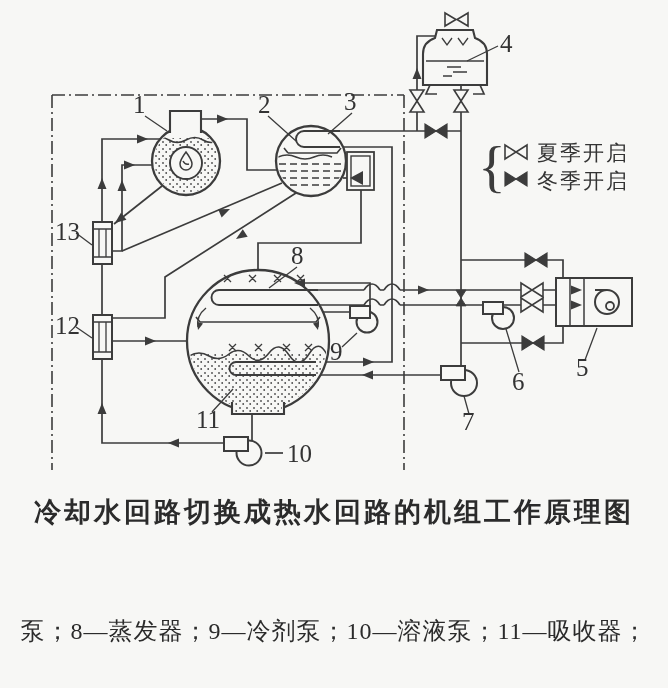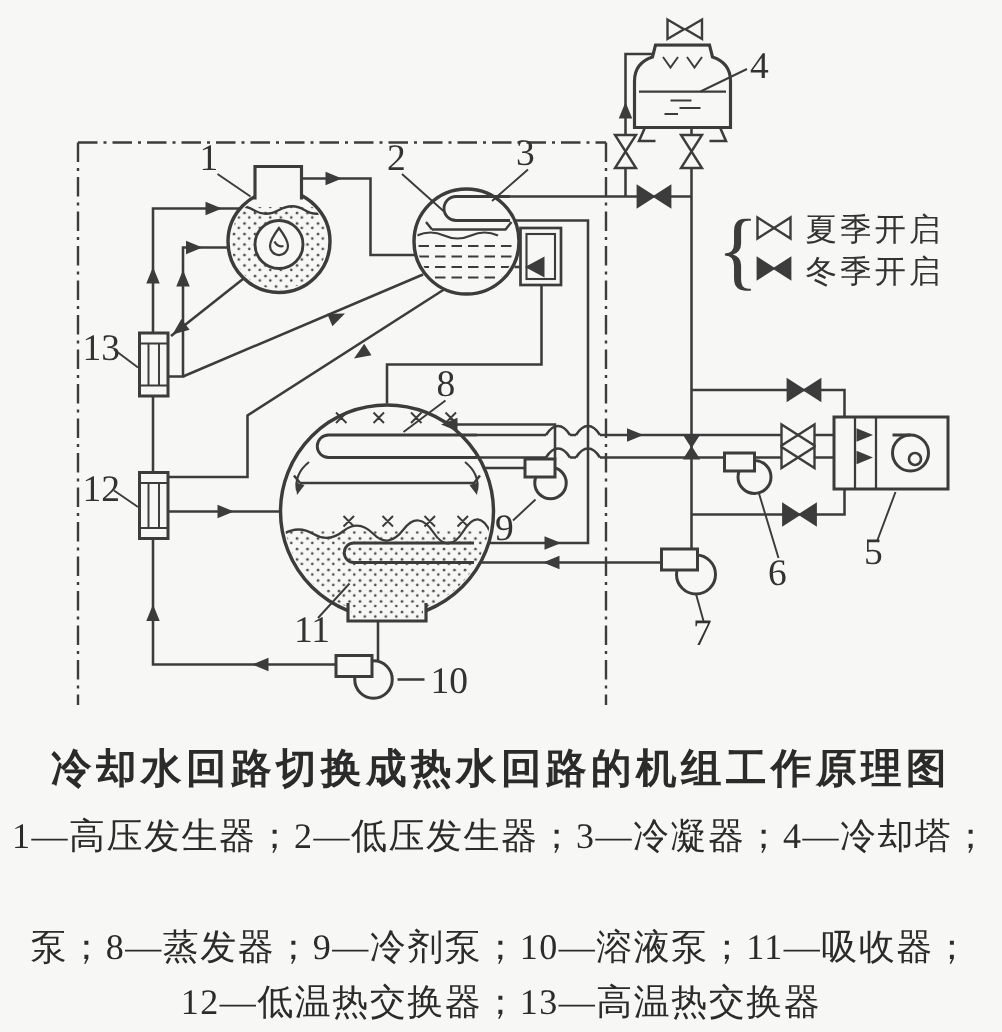--- a/index.html
+++ b/index.html
@@ -268,7 +268,6 @@
 </svg>
 
 <div class="cap cap-title">冷却水回路切换成热水回路的机组工作原理图</div>
-<div class="cap cap-line1">1—高压发生器；2—低压发生器；3—冷凝器；4—冷却塔；</div>
 <div class="cap cap-line3">泵；8—蒸发器；9—冷剂泵；10—溶液泵；11—吸收器；</div>
 <div class="cap cap-line4">12—低温热交换器；13—高温热交换器</div>
 

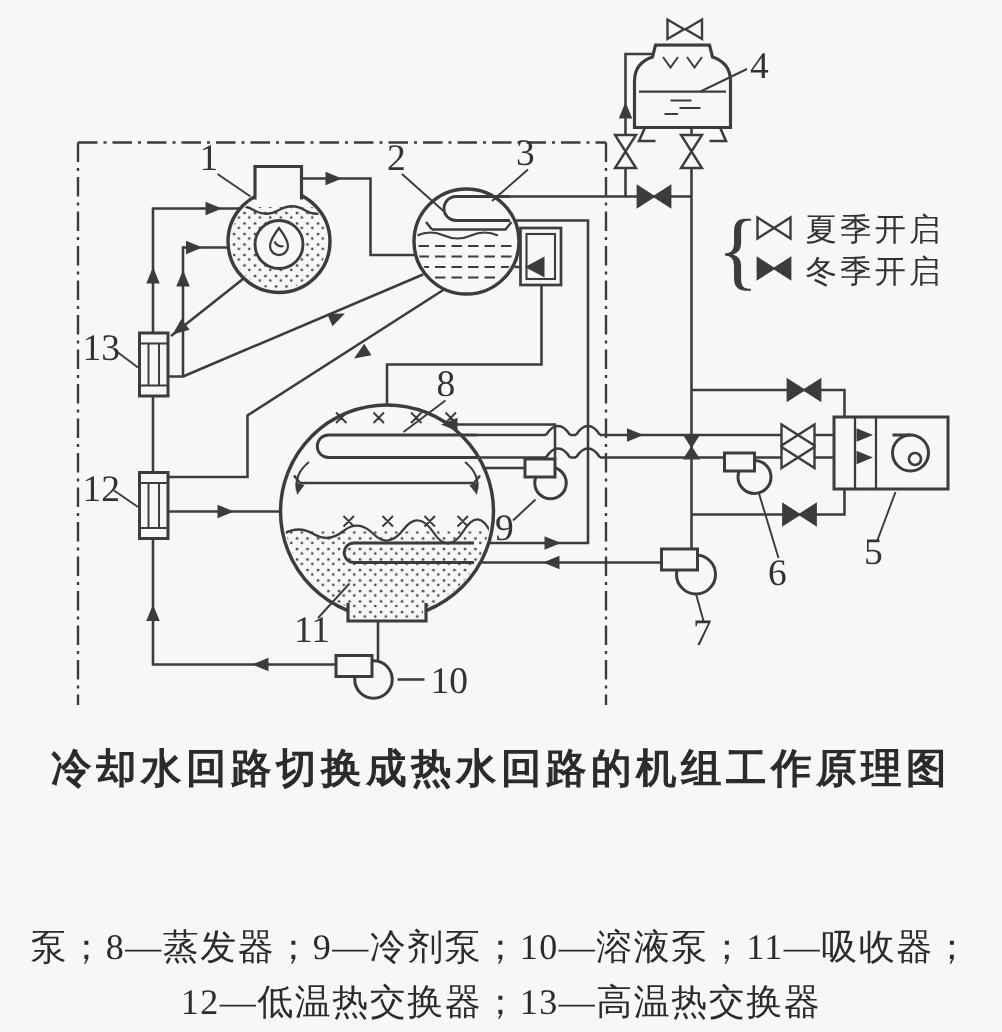--- a/index.html
+++ b/index.html
@@ -269,7 +269,6 @@
 
 <div class="cap cap-title">冷却水回路切换成热水回路的机组工作原理图</div>
 <div class="cap cap-line3">泵；8—蒸发器；9—冷剂泵；10—溶液泵；11—吸收器；</div>
-<div class="cap cap-line4">12—低温热交换器；13—高温热交换器</div>
 
 </div>
 

